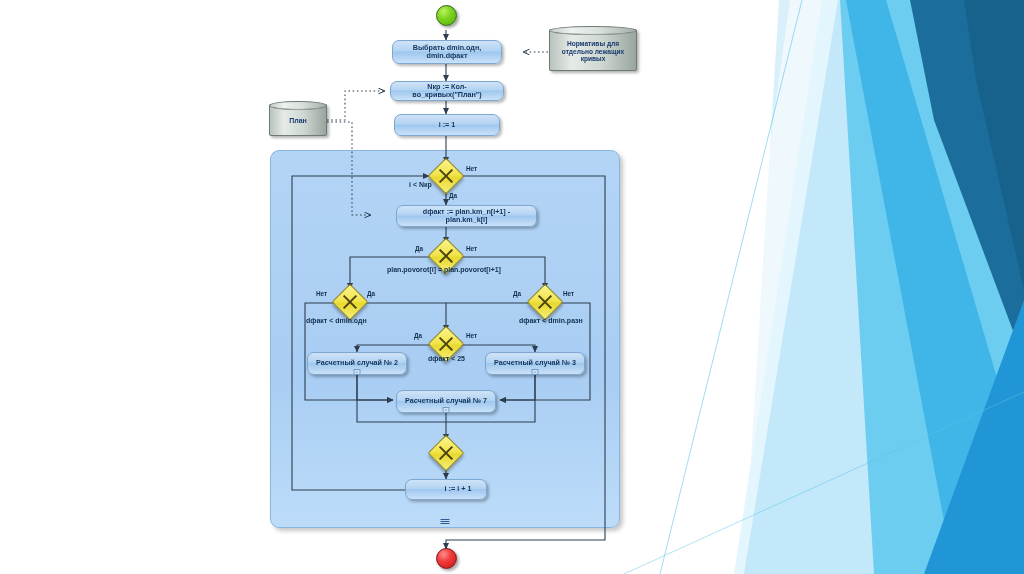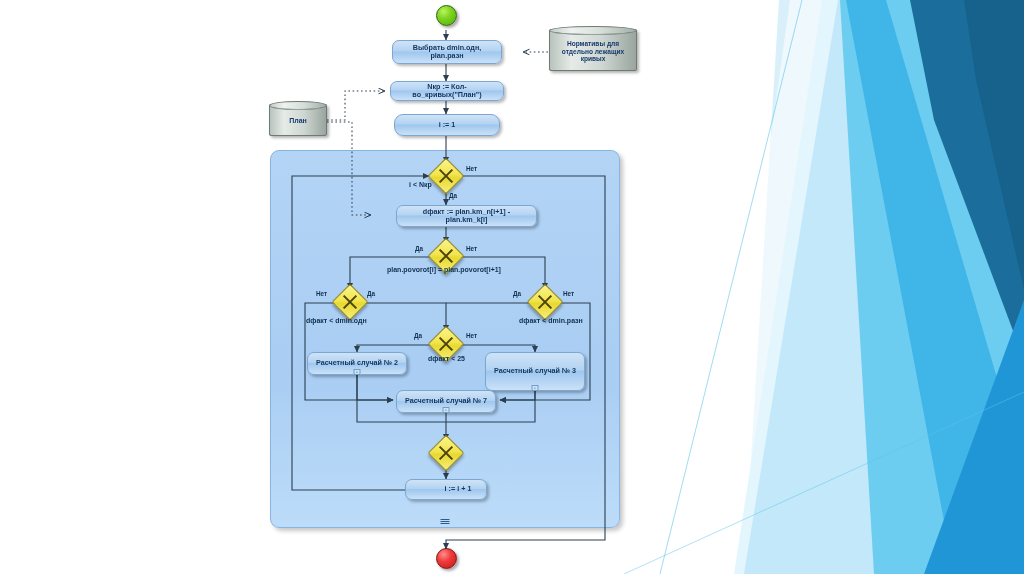--- a/index.html
+++ b/index.html
@@ -236,7 +236,7 @@
     <div class="node start-node" style="left:436px; top:5px;"></div>
 
     <div class="node proc" style="left:392px; top:40px; width:110px; height:24px;">
-      <span>Выбрать dmin.одн, plan.разн</span>
+      <span>Выбрать dmin.одн, dmin.dфакт</span>
     </div>
 
     <div class="node proc" style="left:390px; top:81px; width:114px; height:20px;">

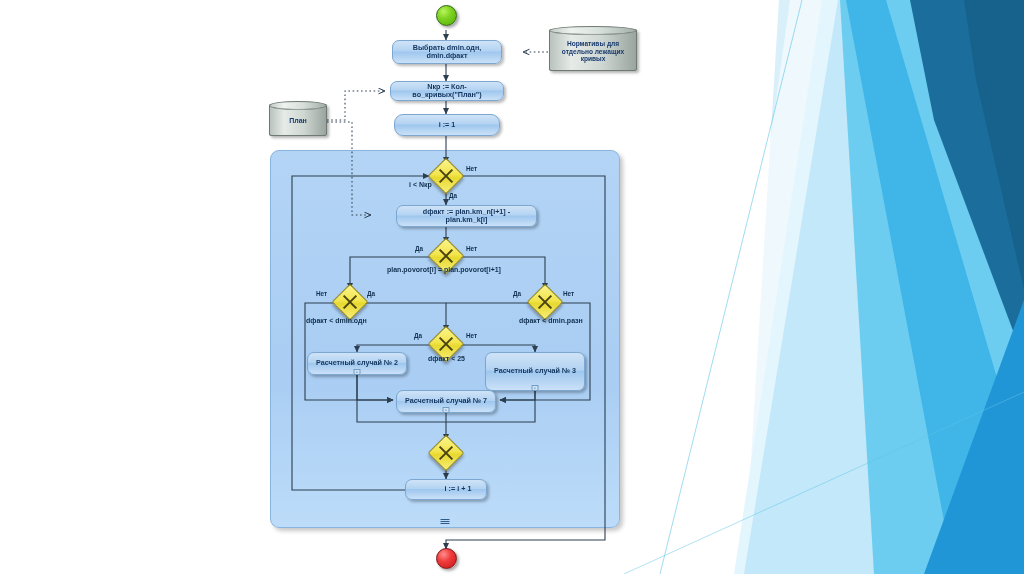--- a/index.html
+++ b/index.html
@@ -243,7 +243,7 @@
       <span>Nкр := Кол-во_кривых("План")</span>
     </div>
 
-    <div class="node proc" style="left:394px; top:114px; width:106px; height:22px;border-radius:9px;">
+    <div class="node proc" style="left:394px; top:114px; width:106px; height:22px;">
       <span>i := 1</span>
     </div>
 

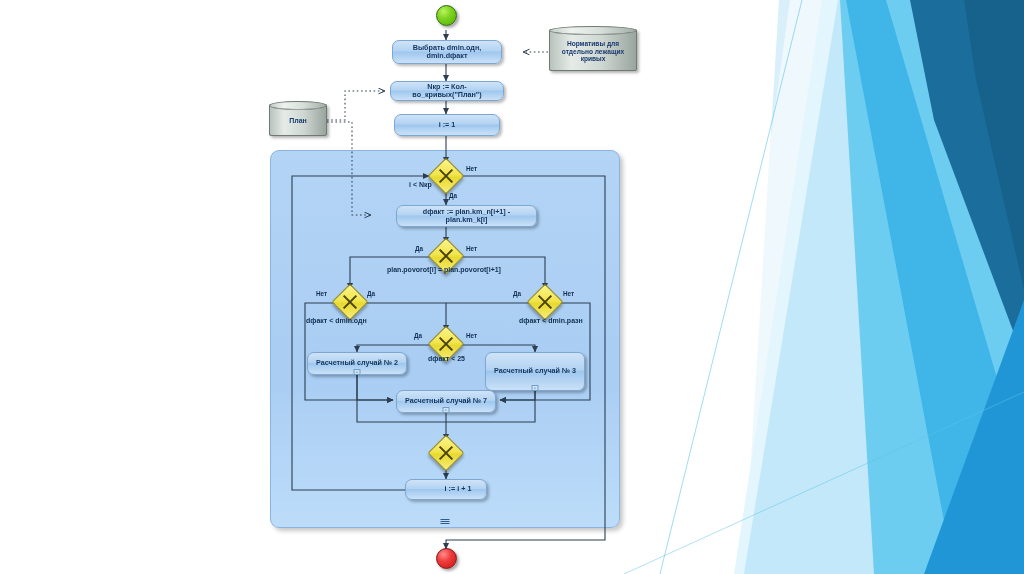--- a/index.html
+++ b/index.html
@@ -281,7 +281,7 @@
       <span class="sub-marker">▫</span>
     </div>
 
-    <div class="node proc" style="left:485px; top:352px; width:100px; height:39px;">
+    <div class="node proc" style="left:485px; top:352px; width:100px; height:23px;">
       <span>Расчетный случай № 3</span>
       <span class="sub-marker">▫</span>
     </div>

